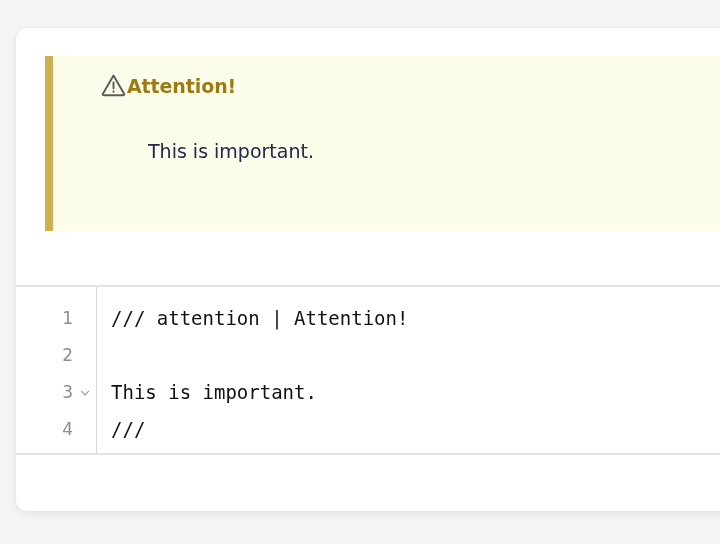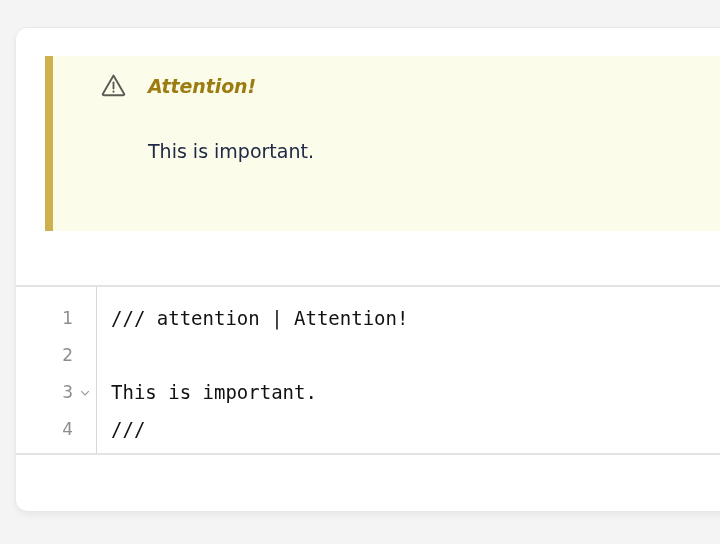--- a/index.html
+++ b/index.html
@@ -67,14 +67,12 @@
   }
 
   #admonition-title {
-    margin-left: 21px;
     font-family: "DejaVu Sans", sans-serif;
     font-size: 19px;
     font-weight: bold;
     color: #9c7c10;
     letter-spacing: -0.1px;
     white-space: nowrap;
-    font-style: italic;
   }
 
   #admonition-body {

